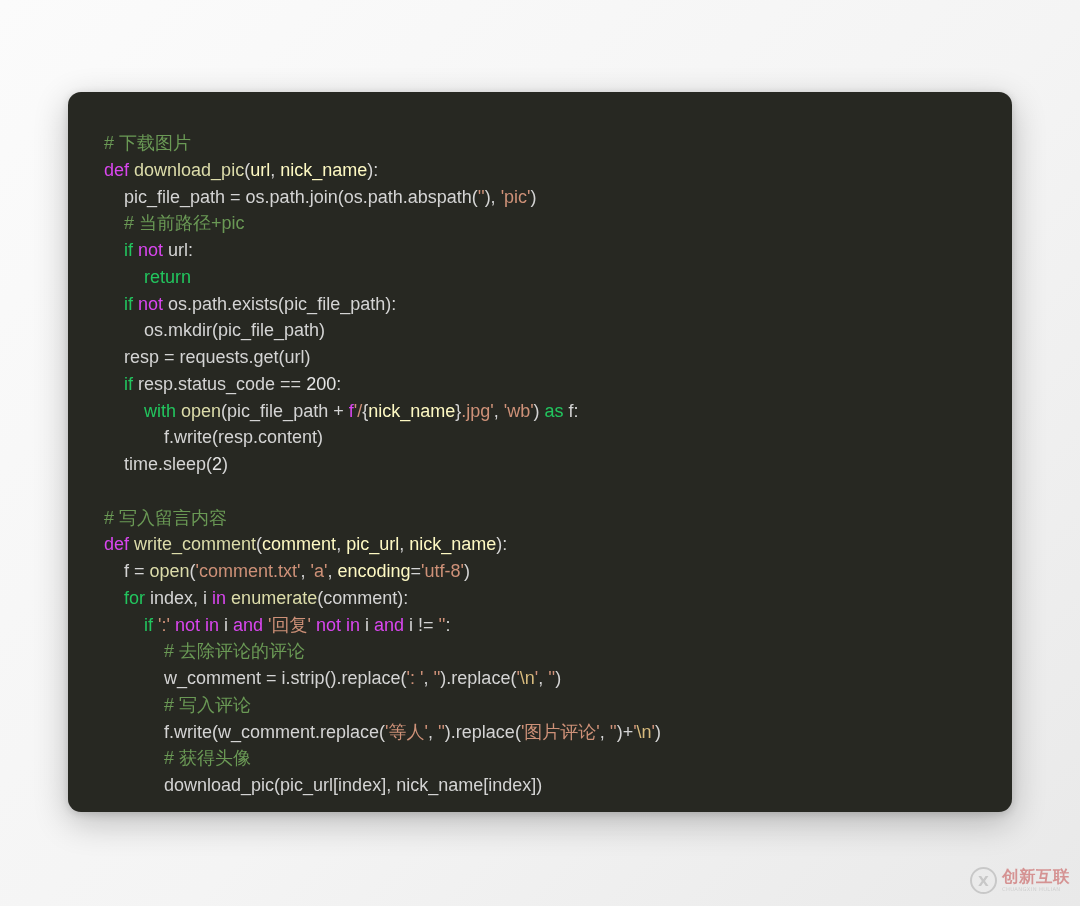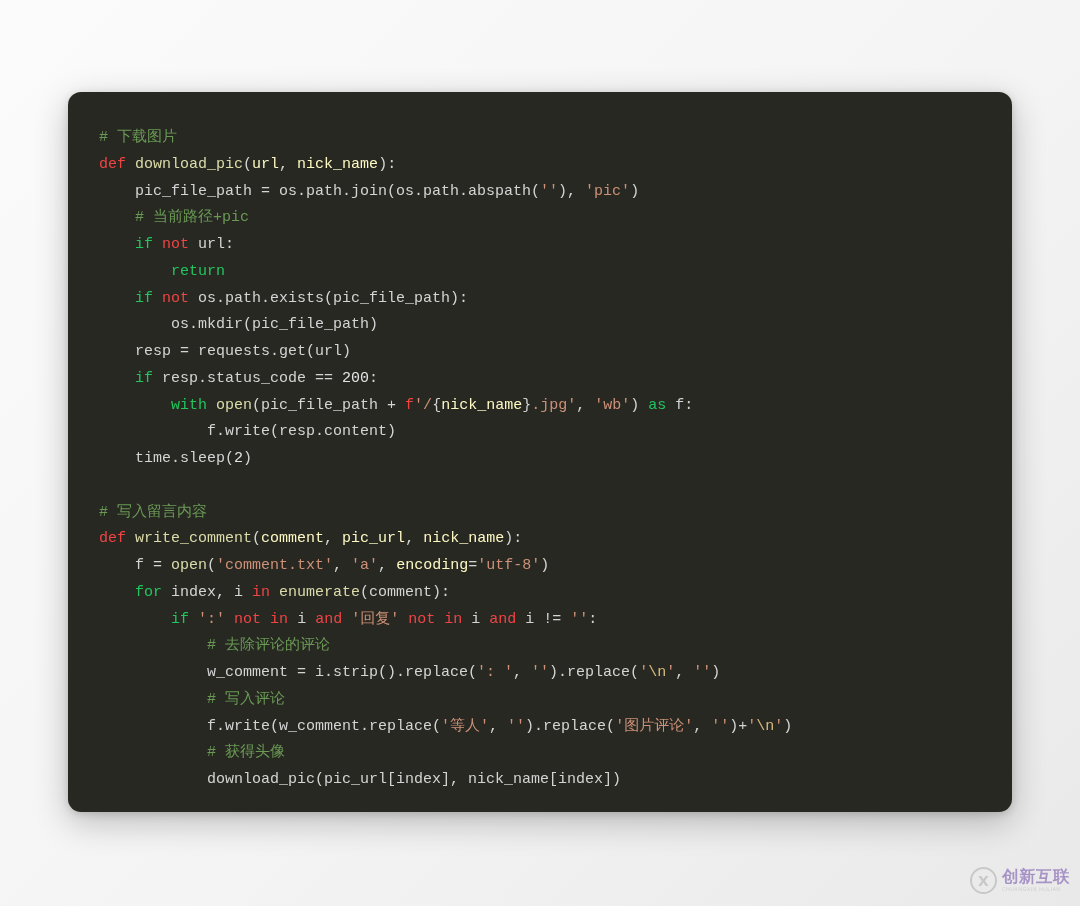--- a/index.html
+++ b/index.html
@@ -31,13 +31,13 @@
   }
 
   #code-block {
-    font-family: Liberation Mono, monospace;
-    font-size: 15px;
+    font-family: Liberation Sans, sans-serif;
+    font-size: 18px;
     line-height: 26.75px;
     color: #d4d4d4;
     white-space: pre;
     letter-spacing: 0px;
-    margin: 7px;
+    margin: 12px;
     tab-size: 4;
   }
 

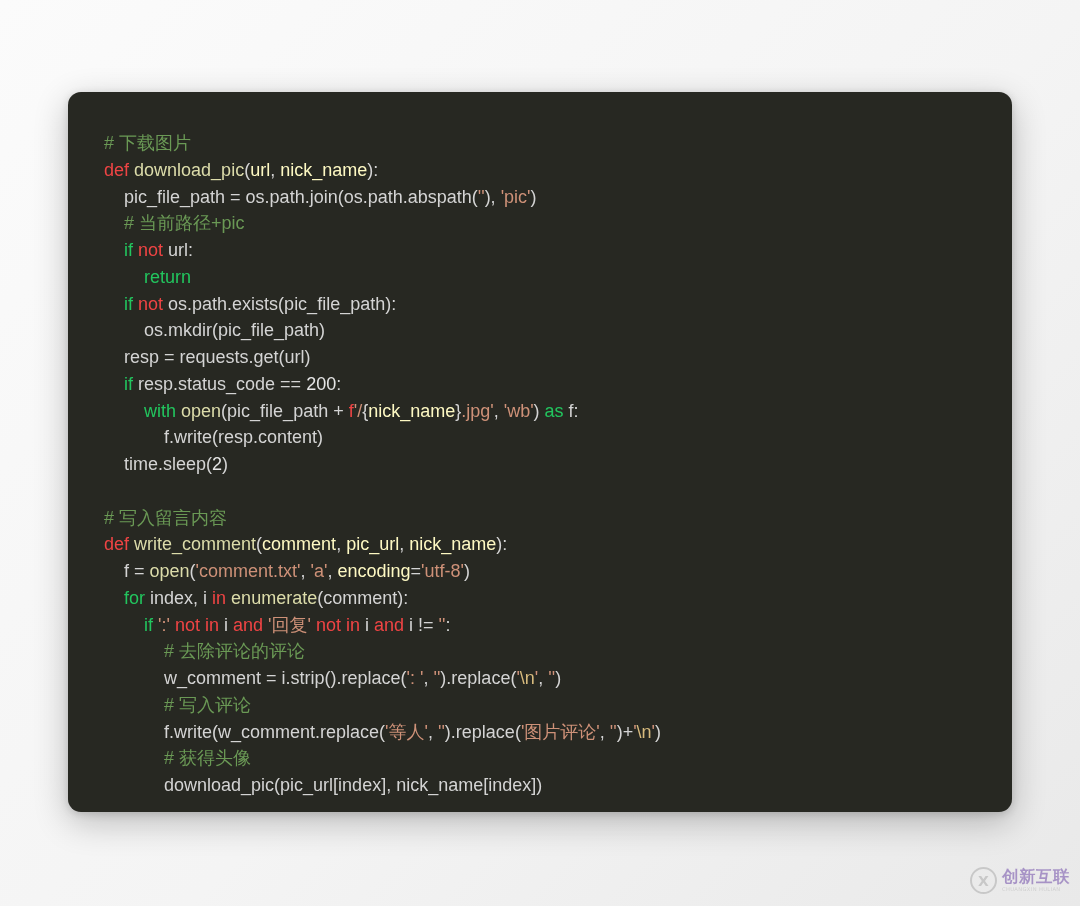--- a/index.html
+++ b/index.html
@@ -46,7 +46,7 @@
   
   .cm  { color: #6a9955; }              
   .kw  { color: #22c55e; }              
-  .kw2 { color: #ef4444; }              
+  .kw2 { color: #d946ef; }              
   .fn  { color: #dcdcaa; }              
   .pa  { color: #fef9c3; }              
   .st  { color: #ce9178; }              

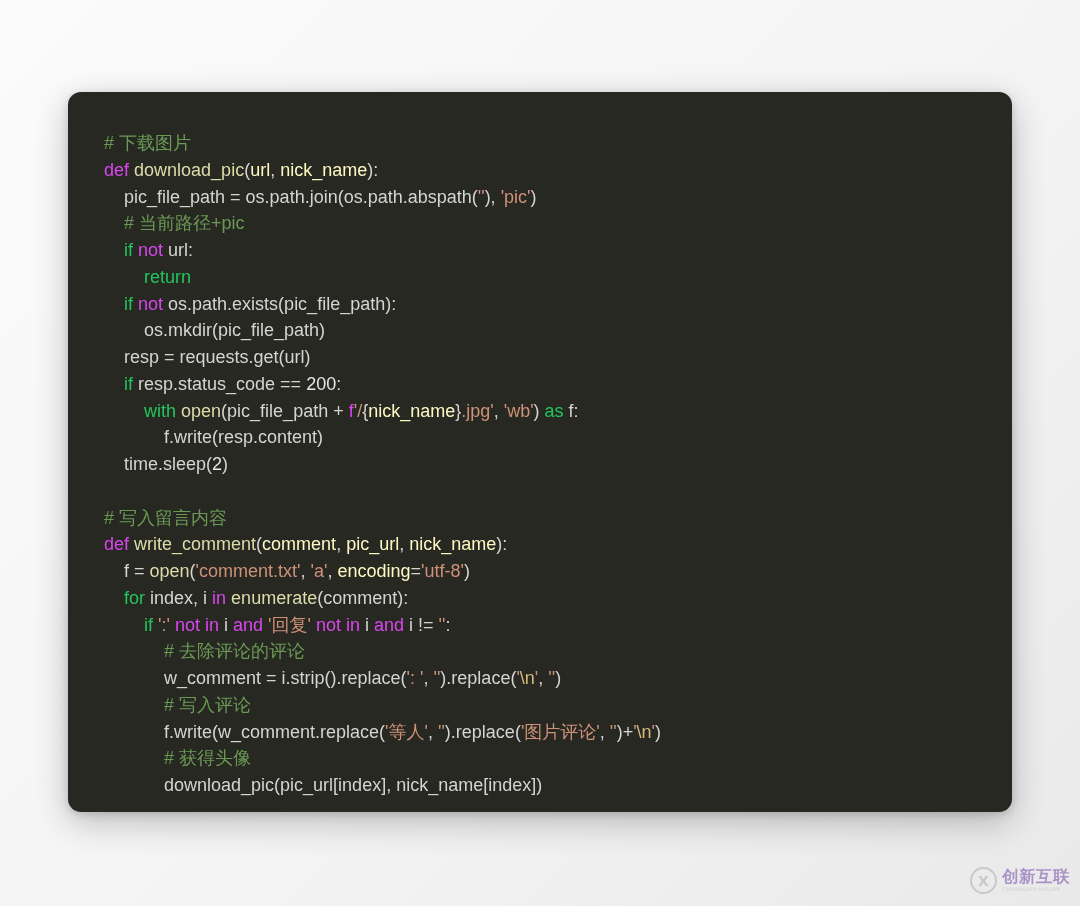--- a/index.html
+++ b/index.html
@@ -94,7 +94,7 @@
     font-family: "DejaVu Sans", sans-serif;
     font-size: 16.5px;
     font-weight: bold;
-    color: #4c1d95;
+    color: #b91c1c;
     letter-spacing: 0.5px;
   }
   #watermark .wm-py {

